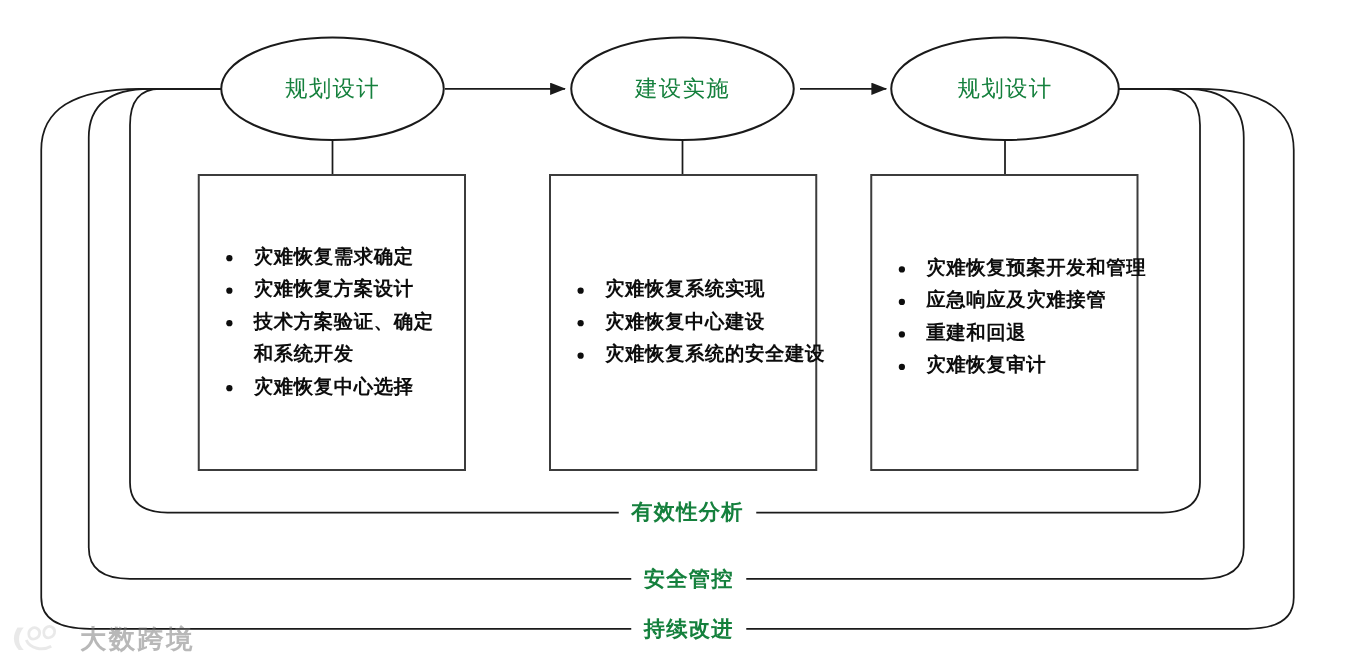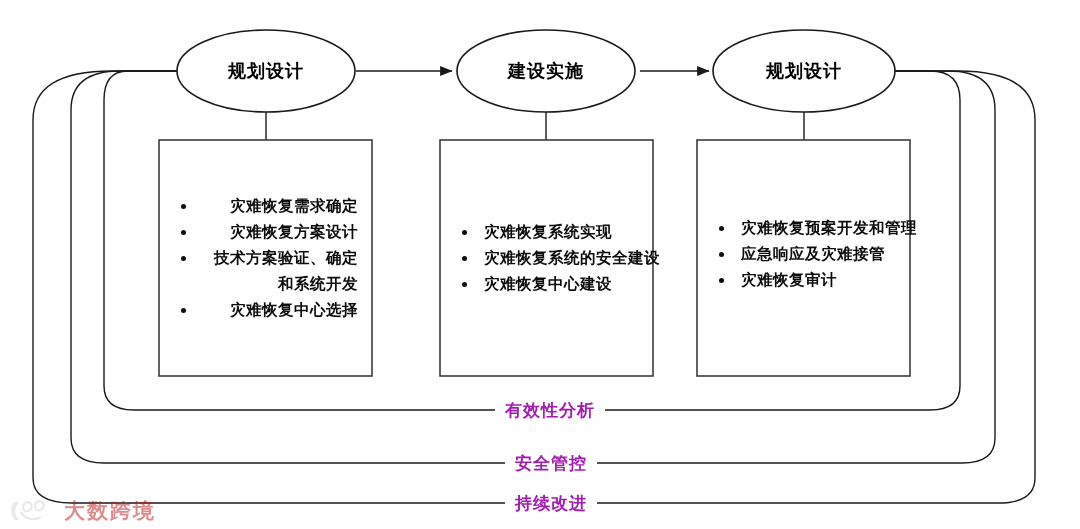--- a/index.html
+++ b/index.html
@@ -43,8 +43,8 @@
     position: absolute;
     text-align: center;
     font-size: 18px;
-    font-weight: 700;
-    color: #000000;
+    font-weight: 400;
+    color: #15803d;
     letter-spacing: 1px;
     white-space: nowrap;
     transform: translate(-50%, -50%);

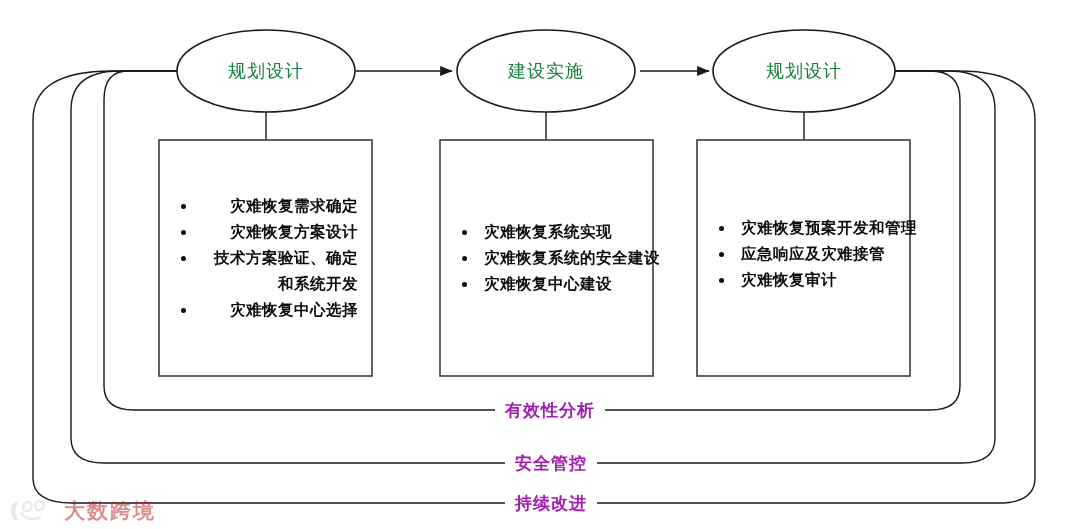--- a/index.html
+++ b/index.html
@@ -157,7 +157,7 @@
   <div class="node-label" style="left:546px; top:71px;">建设实施</div>
   <div class="node-label" style="left:804px; top:71px;">规划设计</div>
 
-  <div class="bullet-box" style="left:159px; top:140px; width:213px; height:236px;text-align:right;">
+  <div class="bullet-box" style="left:159px; top:140px; width:213px; height:236px;">
     <ul class="bullet-list">
       <li class="bullet-item">灾难恢复需求确定</li>
       <li class="bullet-item">灾难恢复方案设计</li>

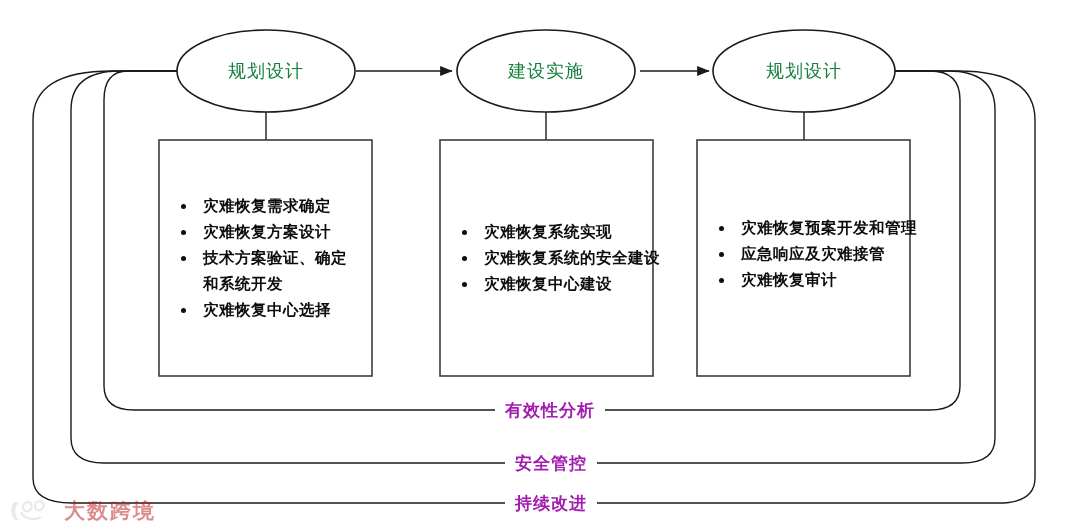--- a/index.html
+++ b/index.html
@@ -178,6 +178,7 @@
     <ul class="bullet-list">
       <li class="bullet-item">灾难恢复预案开发和管理</li>
       <li class="bullet-item">应急响应及灾难接管</li>
+      <li class="bullet-item">重建和回退</li>
       <li class="bullet-item">灾难恢复审计</li>
     </ul>
   </div>

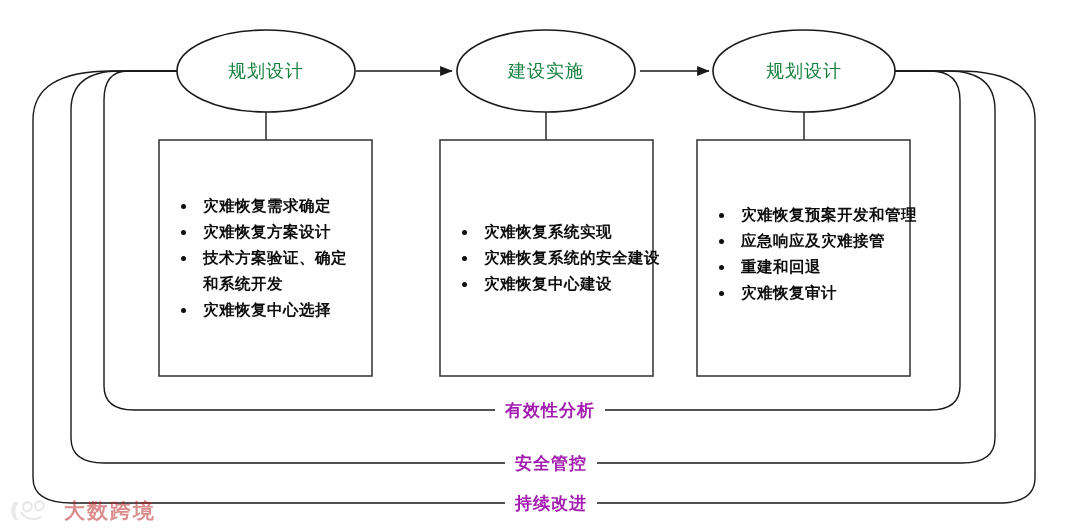--- a/index.html
+++ b/index.html
@@ -169,8 +169,8 @@
   <div class="bullet-box" style="left:440px; top:140px; width:242px; height:236px;">
     <ul class="bullet-list">
       <li class="bullet-item">灾难恢复系统实现</li>
+      <li class="bullet-item">灾难恢复中心建设</li>
       <li class="bullet-item">灾难恢复系统的安全建设</li>
-      <li class="bullet-item">灾难恢复中心建设</li>
     </ul>
   </div>
 

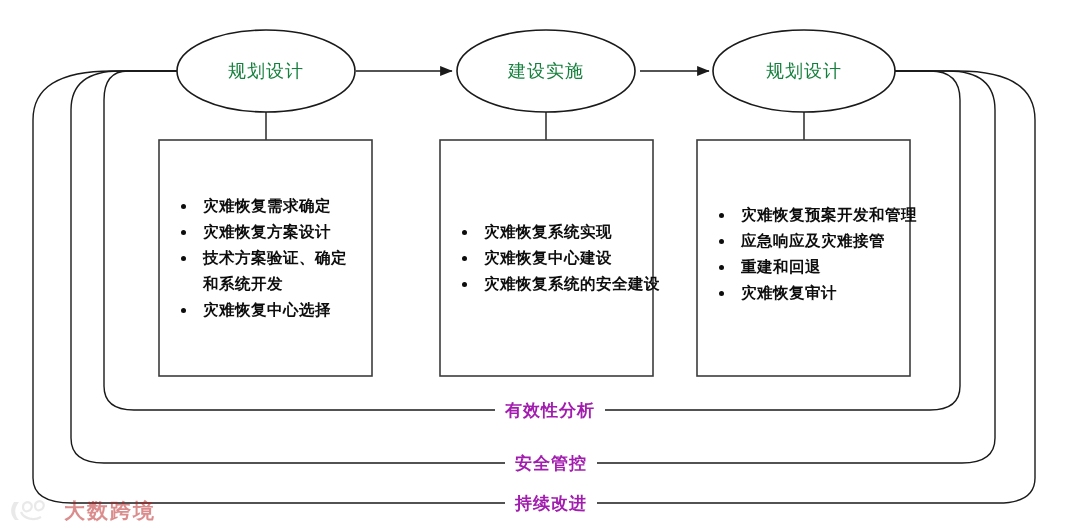--- a/index.html
+++ b/index.html
@@ -54,7 +54,7 @@
     position: absolute;
     font-size: 17px;
     font-weight: 700;
-    color: #a21caf;
+    color: #15803d;
     letter-spacing: 1px;
     white-space: nowrap;
     background: #ffffff;

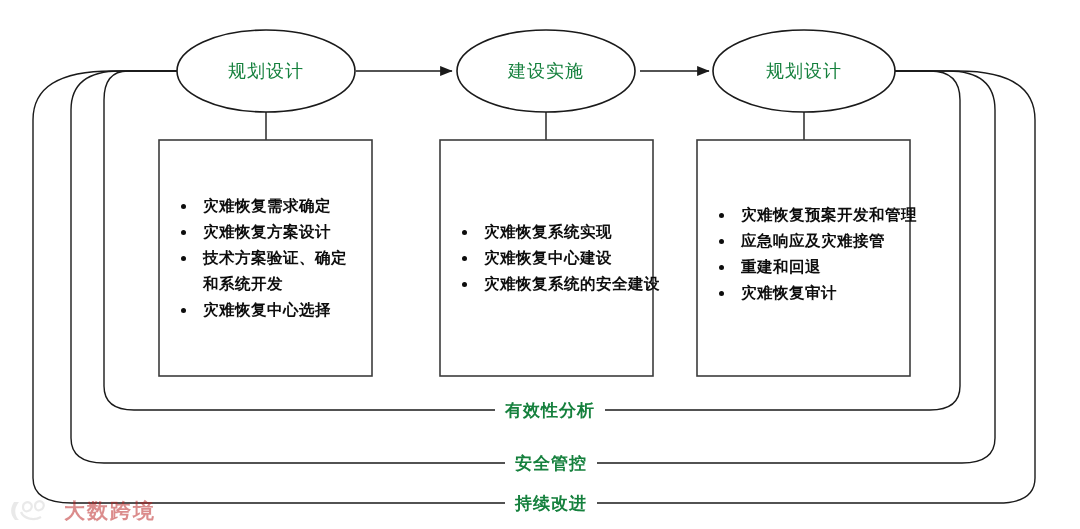--- a/index.html
+++ b/index.html
@@ -111,7 +111,7 @@
   .wm-text {
     font-size: 21px;
     font-weight: 700;
-    color: #b91c1c;
+    color: #737373;
     letter-spacing: 2px;
     font-family: "Liberation Sans", sans-serif;
   }

